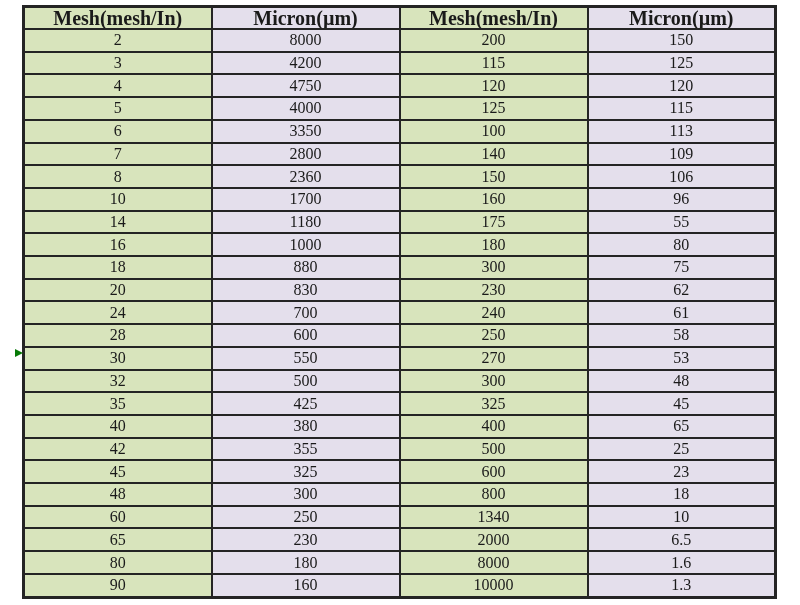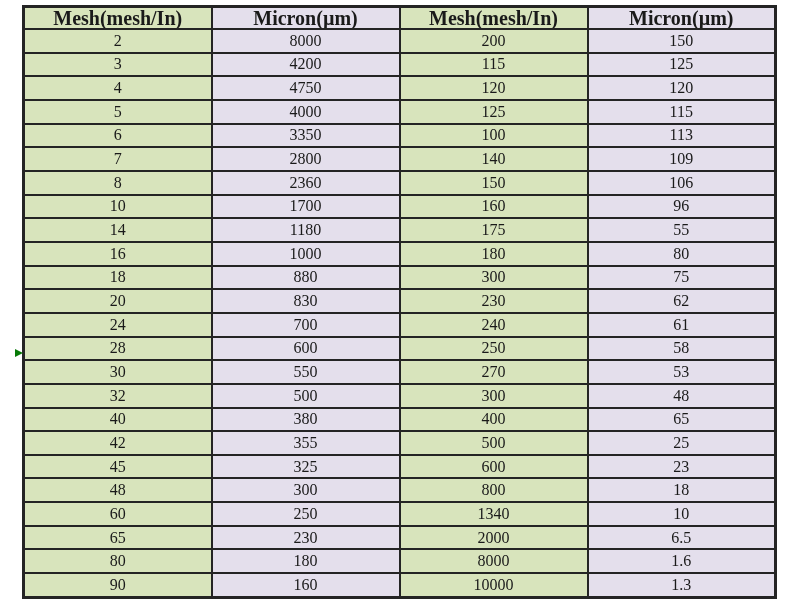--- a/index.html
+++ b/index.html
@@ -167,6 +167,12 @@
           <td class="micron">48</td>
         </tr>
         <tr>
+          <td class="mesh">35</td>
+          <td class="micron">425</td>
+          <td class="mesh">325</td>
+          <td class="micron">45</td>
+        </tr>
+        <tr>
           <td class="mesh">40</td>
           <td class="micron">380</td>
           <td class="mesh">400</td>

